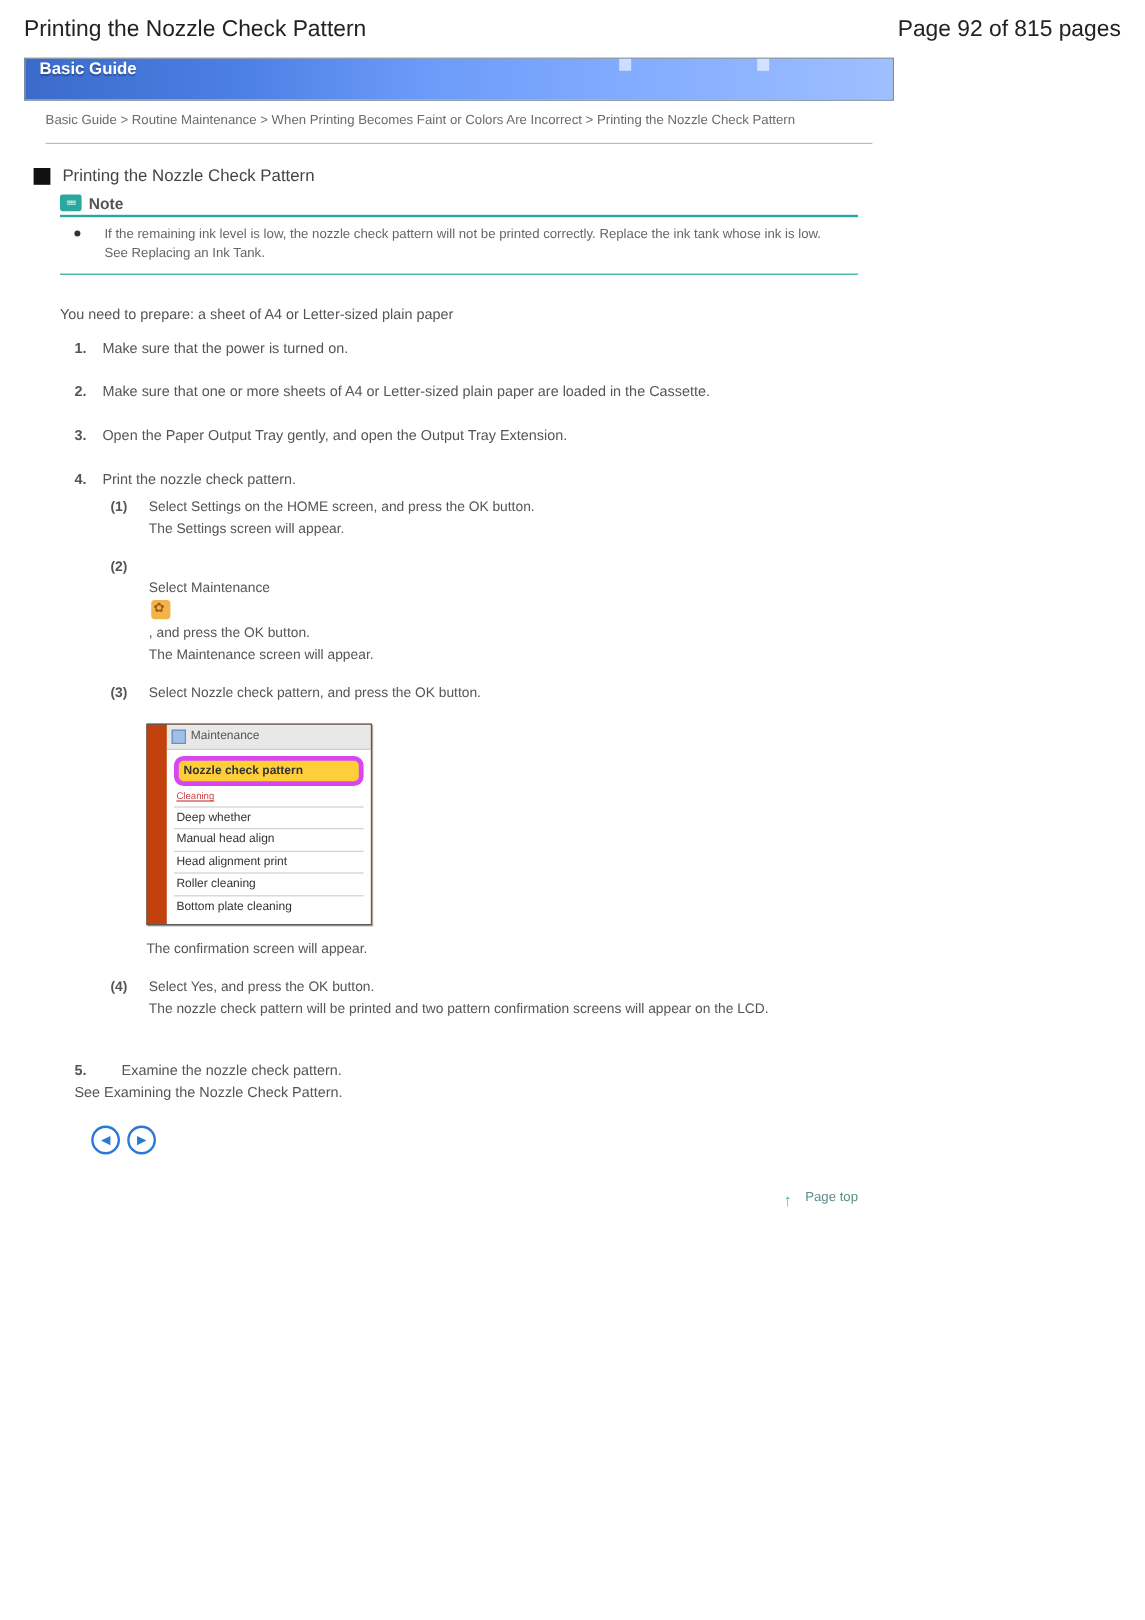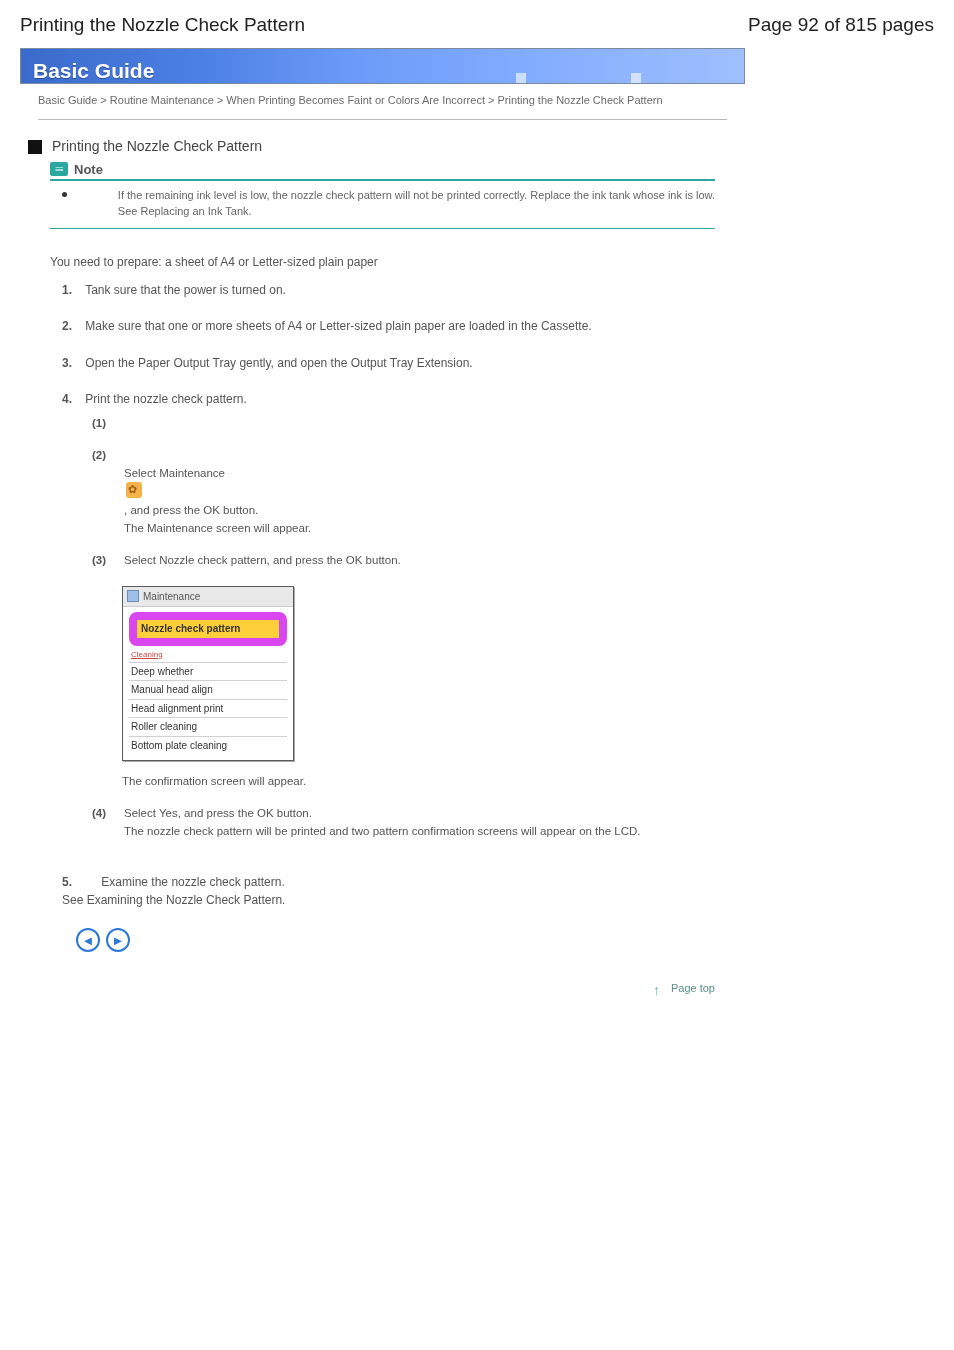--- a/index.html
+++ b/index.html
@@ -26,10 +26,10 @@
     border: 1px solid #7a8aa0;
     background: linear-gradient(to right, #3a6bcb 0%, #4d80e4 25%, #6a9af8 45%, #82acff 70%, #9fbfff 100%);
     display: flex;
-    align-items: flex-end;
+    align-items: flex-start;
     padding-left: 12px;
     color: #fff;
-    font-size: 21px;
+    font-size: 14px;
     font-weight: bold;
     text-shadow: 0 1px 1px rgba(0,0,0,0.3);
     position: relative;

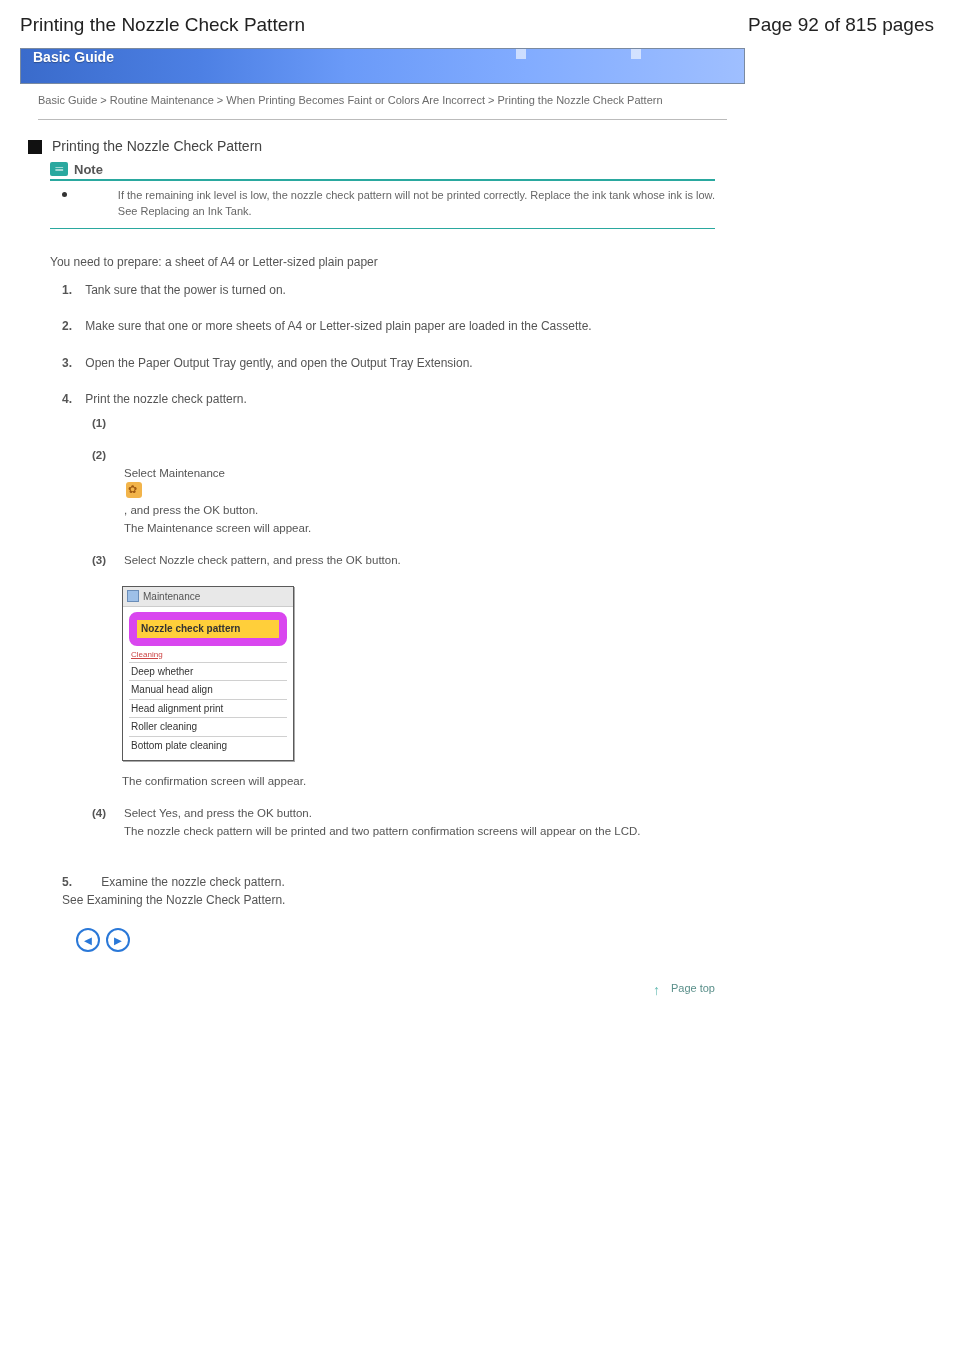--- a/index.html
+++ b/index.html
@@ -112,12 +112,11 @@
   }
   .note-body {
     display: flex;
-    gap: 8px;
+    gap: 20px;
     padding-left: 12px;
     font-size: 11px;
     color: #666;
     line-height: 1.5;
-    justify-content: space-between;
   }
   .dot {
     width: 5px;

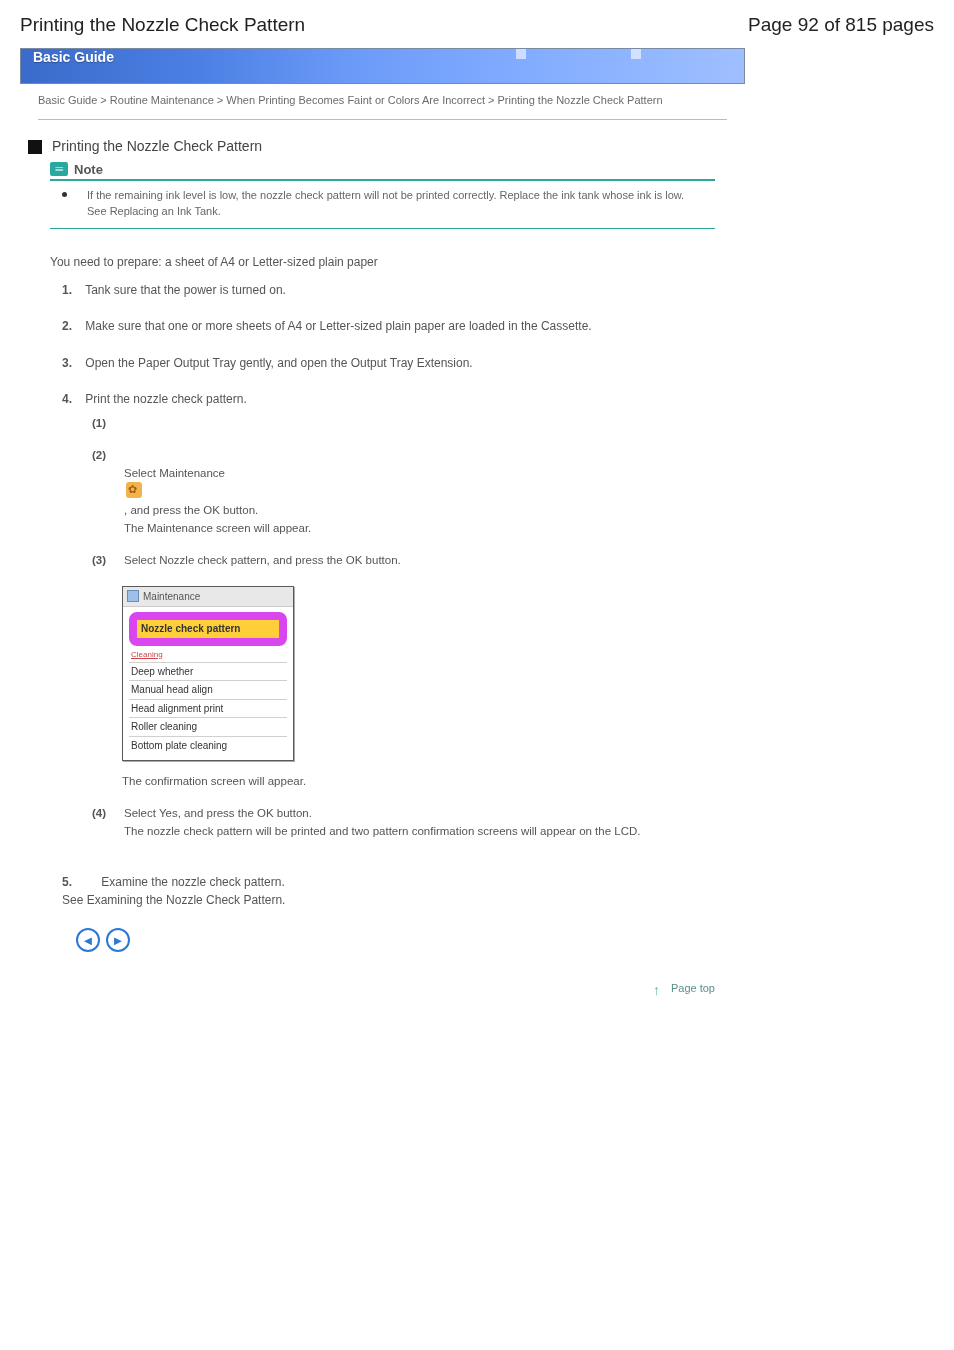--- a/index.html
+++ b/index.html
@@ -298,7 +298,7 @@
 
     <div class="step">
       <span class="num">1.</span>
-      <span>Tank sure that the power is turned on.</span>
+      <span>Make sure that the power is turned on.</span>
     </div>
 
     <div class="step">

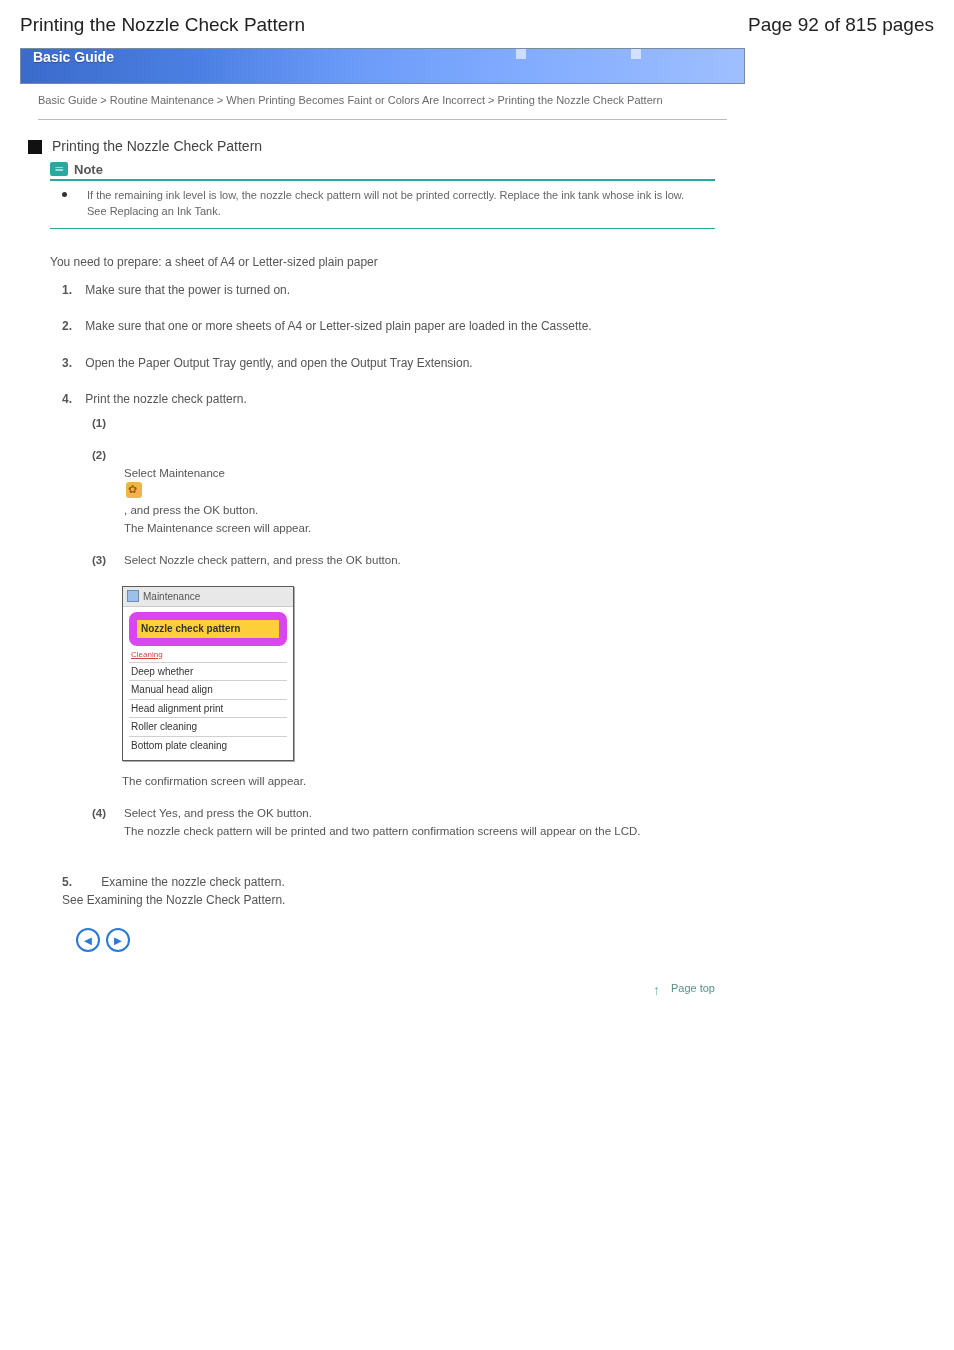--- a/index.html
+++ b/index.html
@@ -318,6 +318,8 @@
       <div class="substep">
         <div class="sub-row">
           <span class="paren">(1)</span>
+          <span style="white-space:pre-line;">Select Settings on the HOME screen, and press the OK button.
+The Settings screen will appear.</span>
         </div>
         <div class="sub-row">
           <span class="paren">(2)</span>

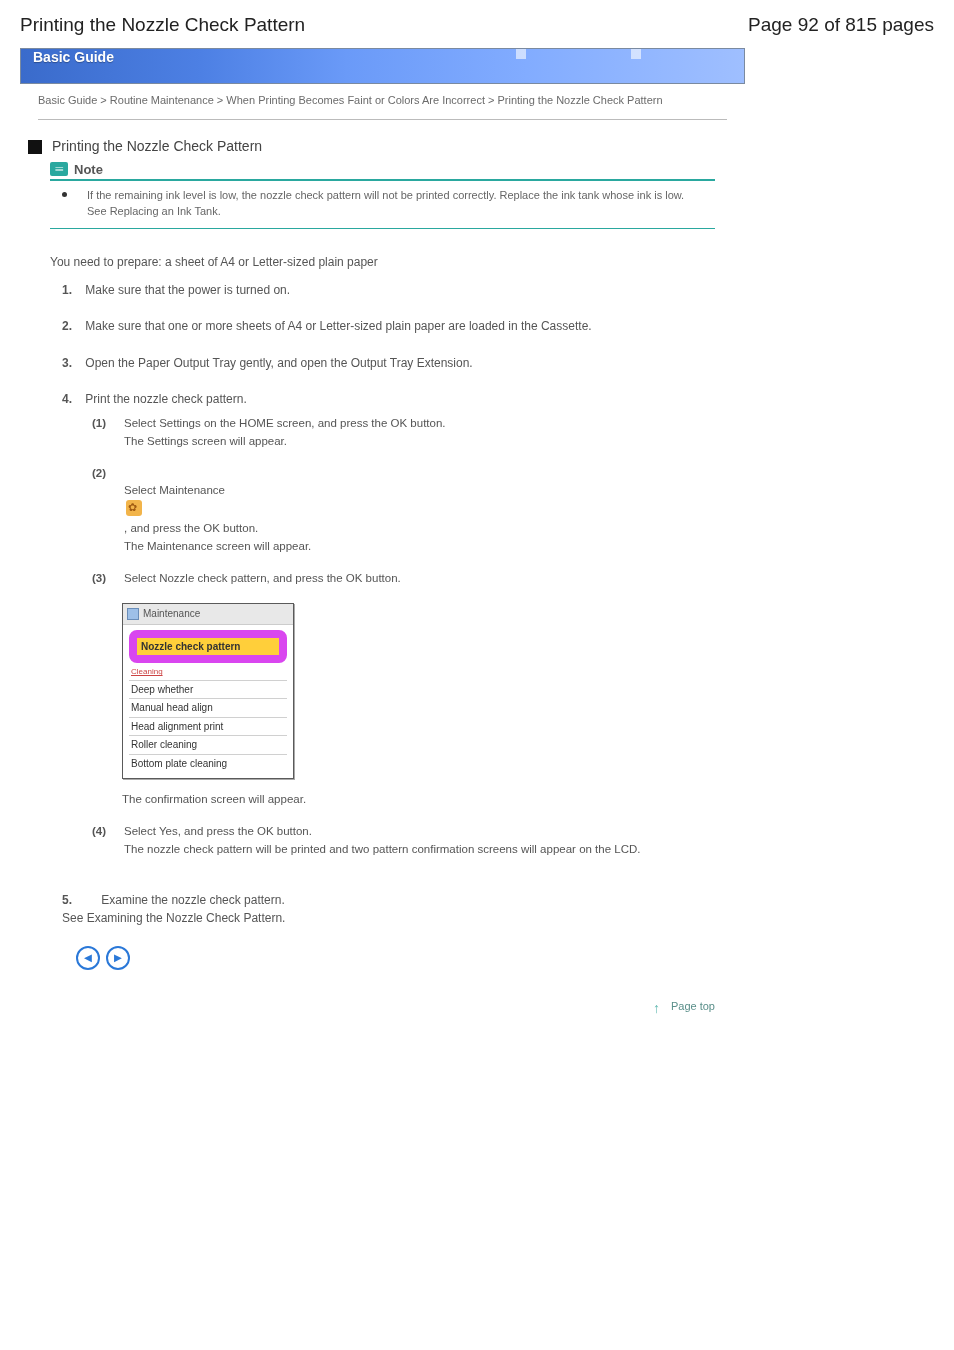--- a/index.html
+++ b/index.html
@@ -179,9 +179,10 @@
     margin: 2px 0 0 30px;
     width: 170px;
     border: 1px solid #5a5a5a;
-    background: #8b5cf6;
+    background: #c2410c;
     font-size: 10px;
     box-shadow: 1px 1px 0 #aaa;
+    padding-left: 16px;
   }
   .lcd-title {
     display: flex;

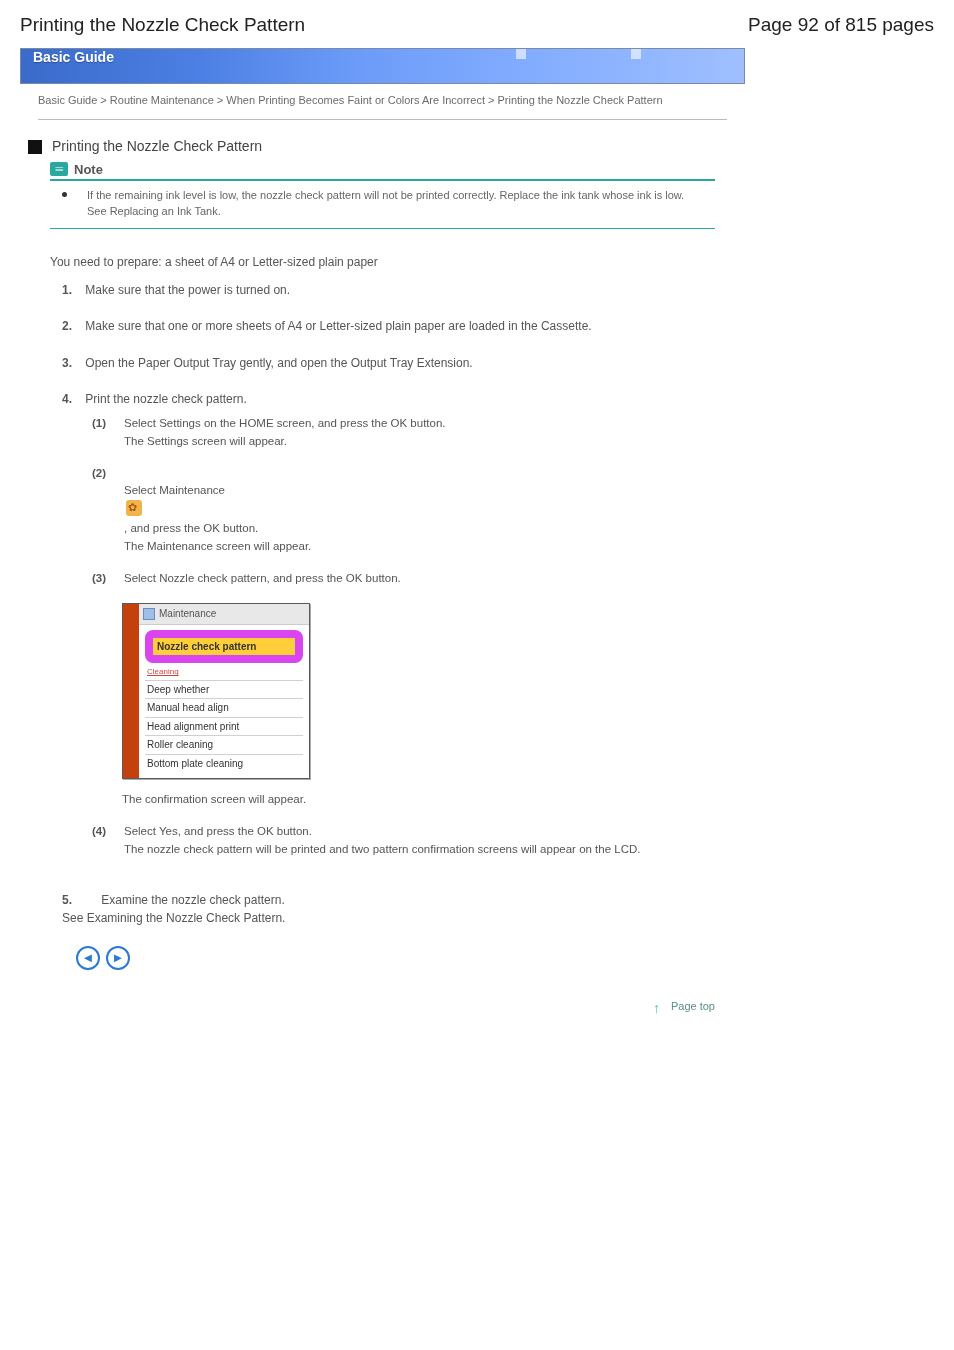--- a/index.html
+++ b/index.html
@@ -209,7 +209,7 @@
   }
   .lcd-item.selected {
     background: #ffcf3a;
-    border: 8px solid #d946ef;
+    border: 4px solid #d946ef;
     border-radius: 8px;
     font-weight: bold;
     padding: 1px 4px;

